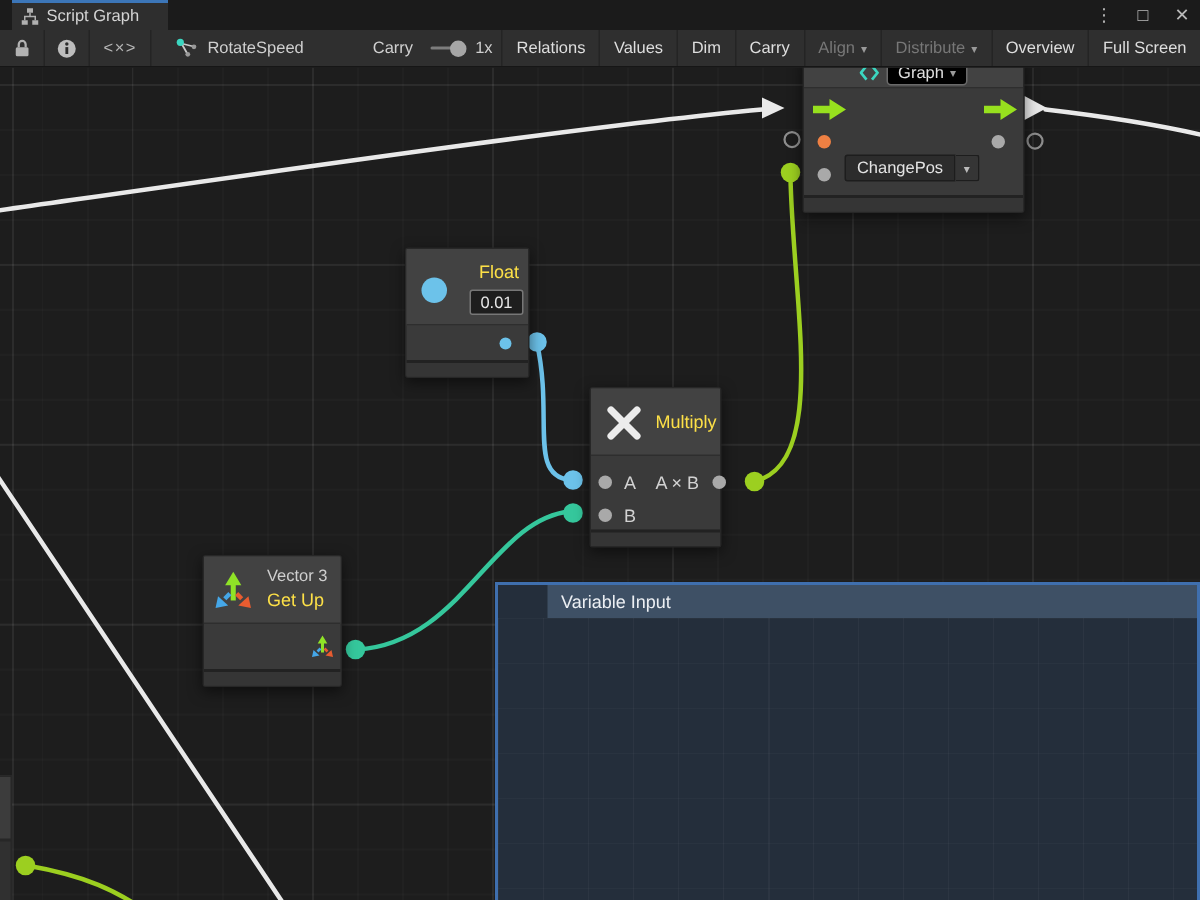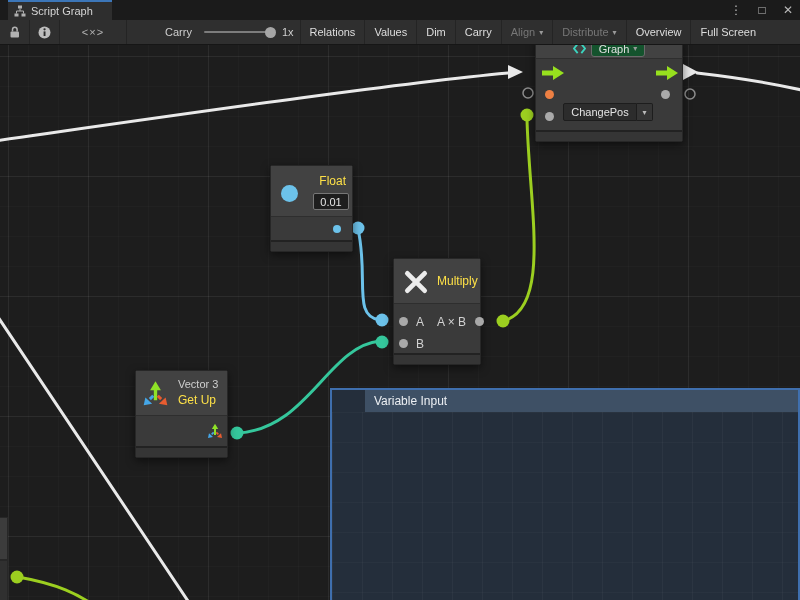--- a/index.html
+++ b/index.html
@@ -149,6 +149,17 @@
     <div class="tb-btn" style="width:48px;">
       <span class="code-glyph">&lt;×&gt;</span>
     </div>
+    <div class="tb-label" style="margin-left:8px;gap:6px;">
+      <span style="display:flex;">
+        <svg width="15" height="14" viewBox="0 0 15 14">
+          <path d="M4 4 L12 6 M4 4 L8 11" stroke="#c8c8c8" stroke-width="1.2"></path>
+          <circle cx="3.2" cy="3.2" r="2.4" fill="#3bd6c0"></circle>
+          <circle cx="12.3" cy="6.2" r="1.6" fill="#9a9a9a"></circle>
+          <circle cx="8.2" cy="11.2" r="1.6" fill="#9a9a9a"></circle>
+        </svg>
+      </span>
+      <span>RotateSpeed</span>
+    </div>
     <div class="tb-label" style="margin-left:30px;">Carry</div>
     <div class="zoom-track">
       <div class="zoom-handle"></div>

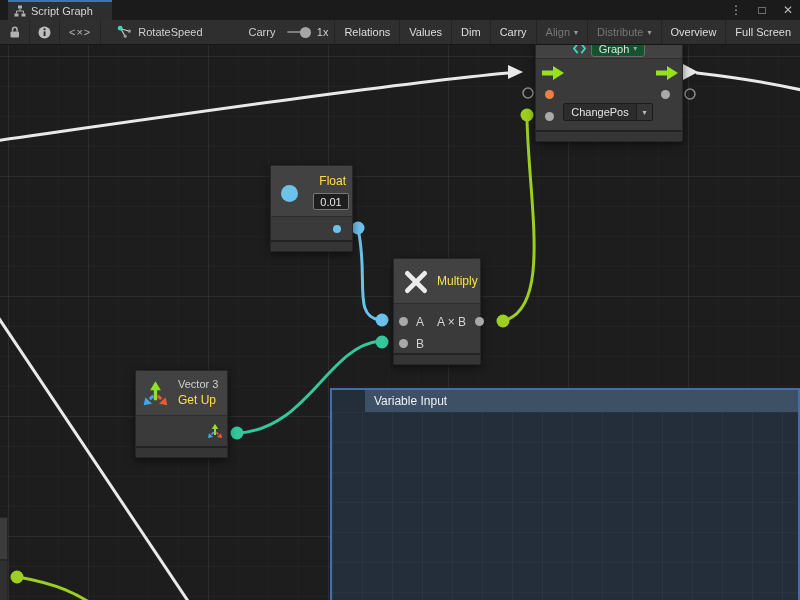--- a/index.html
+++ b/index.html
@@ -70,7 +70,7 @@
   
   .node-graph{left:535px;top:-7px;width:148px;height:104px;}
   .node-graph .nheader{height:20px;display:flex;align-items:center;justify-content:center;gap:5px;}
-  .gpill{display:flex;align-items:center;gap:4px;background:#14532d;border:1px solid #6a6a6a;border-radius:3px;
+  .gpill{display:flex;align-items:center;gap:4px;background:#000000;border:1px solid #6a6a6a;border-radius:3px;
          padding:0 7px;height:14px;font-size:11px;color:#e0e0e0;}
   .flow-arrow{position:absolute;width:22px;height:14px;}
   .gdrop{position:absolute;left:27px;top:64px;height:18px;display:flex;align-items:stretch;}

